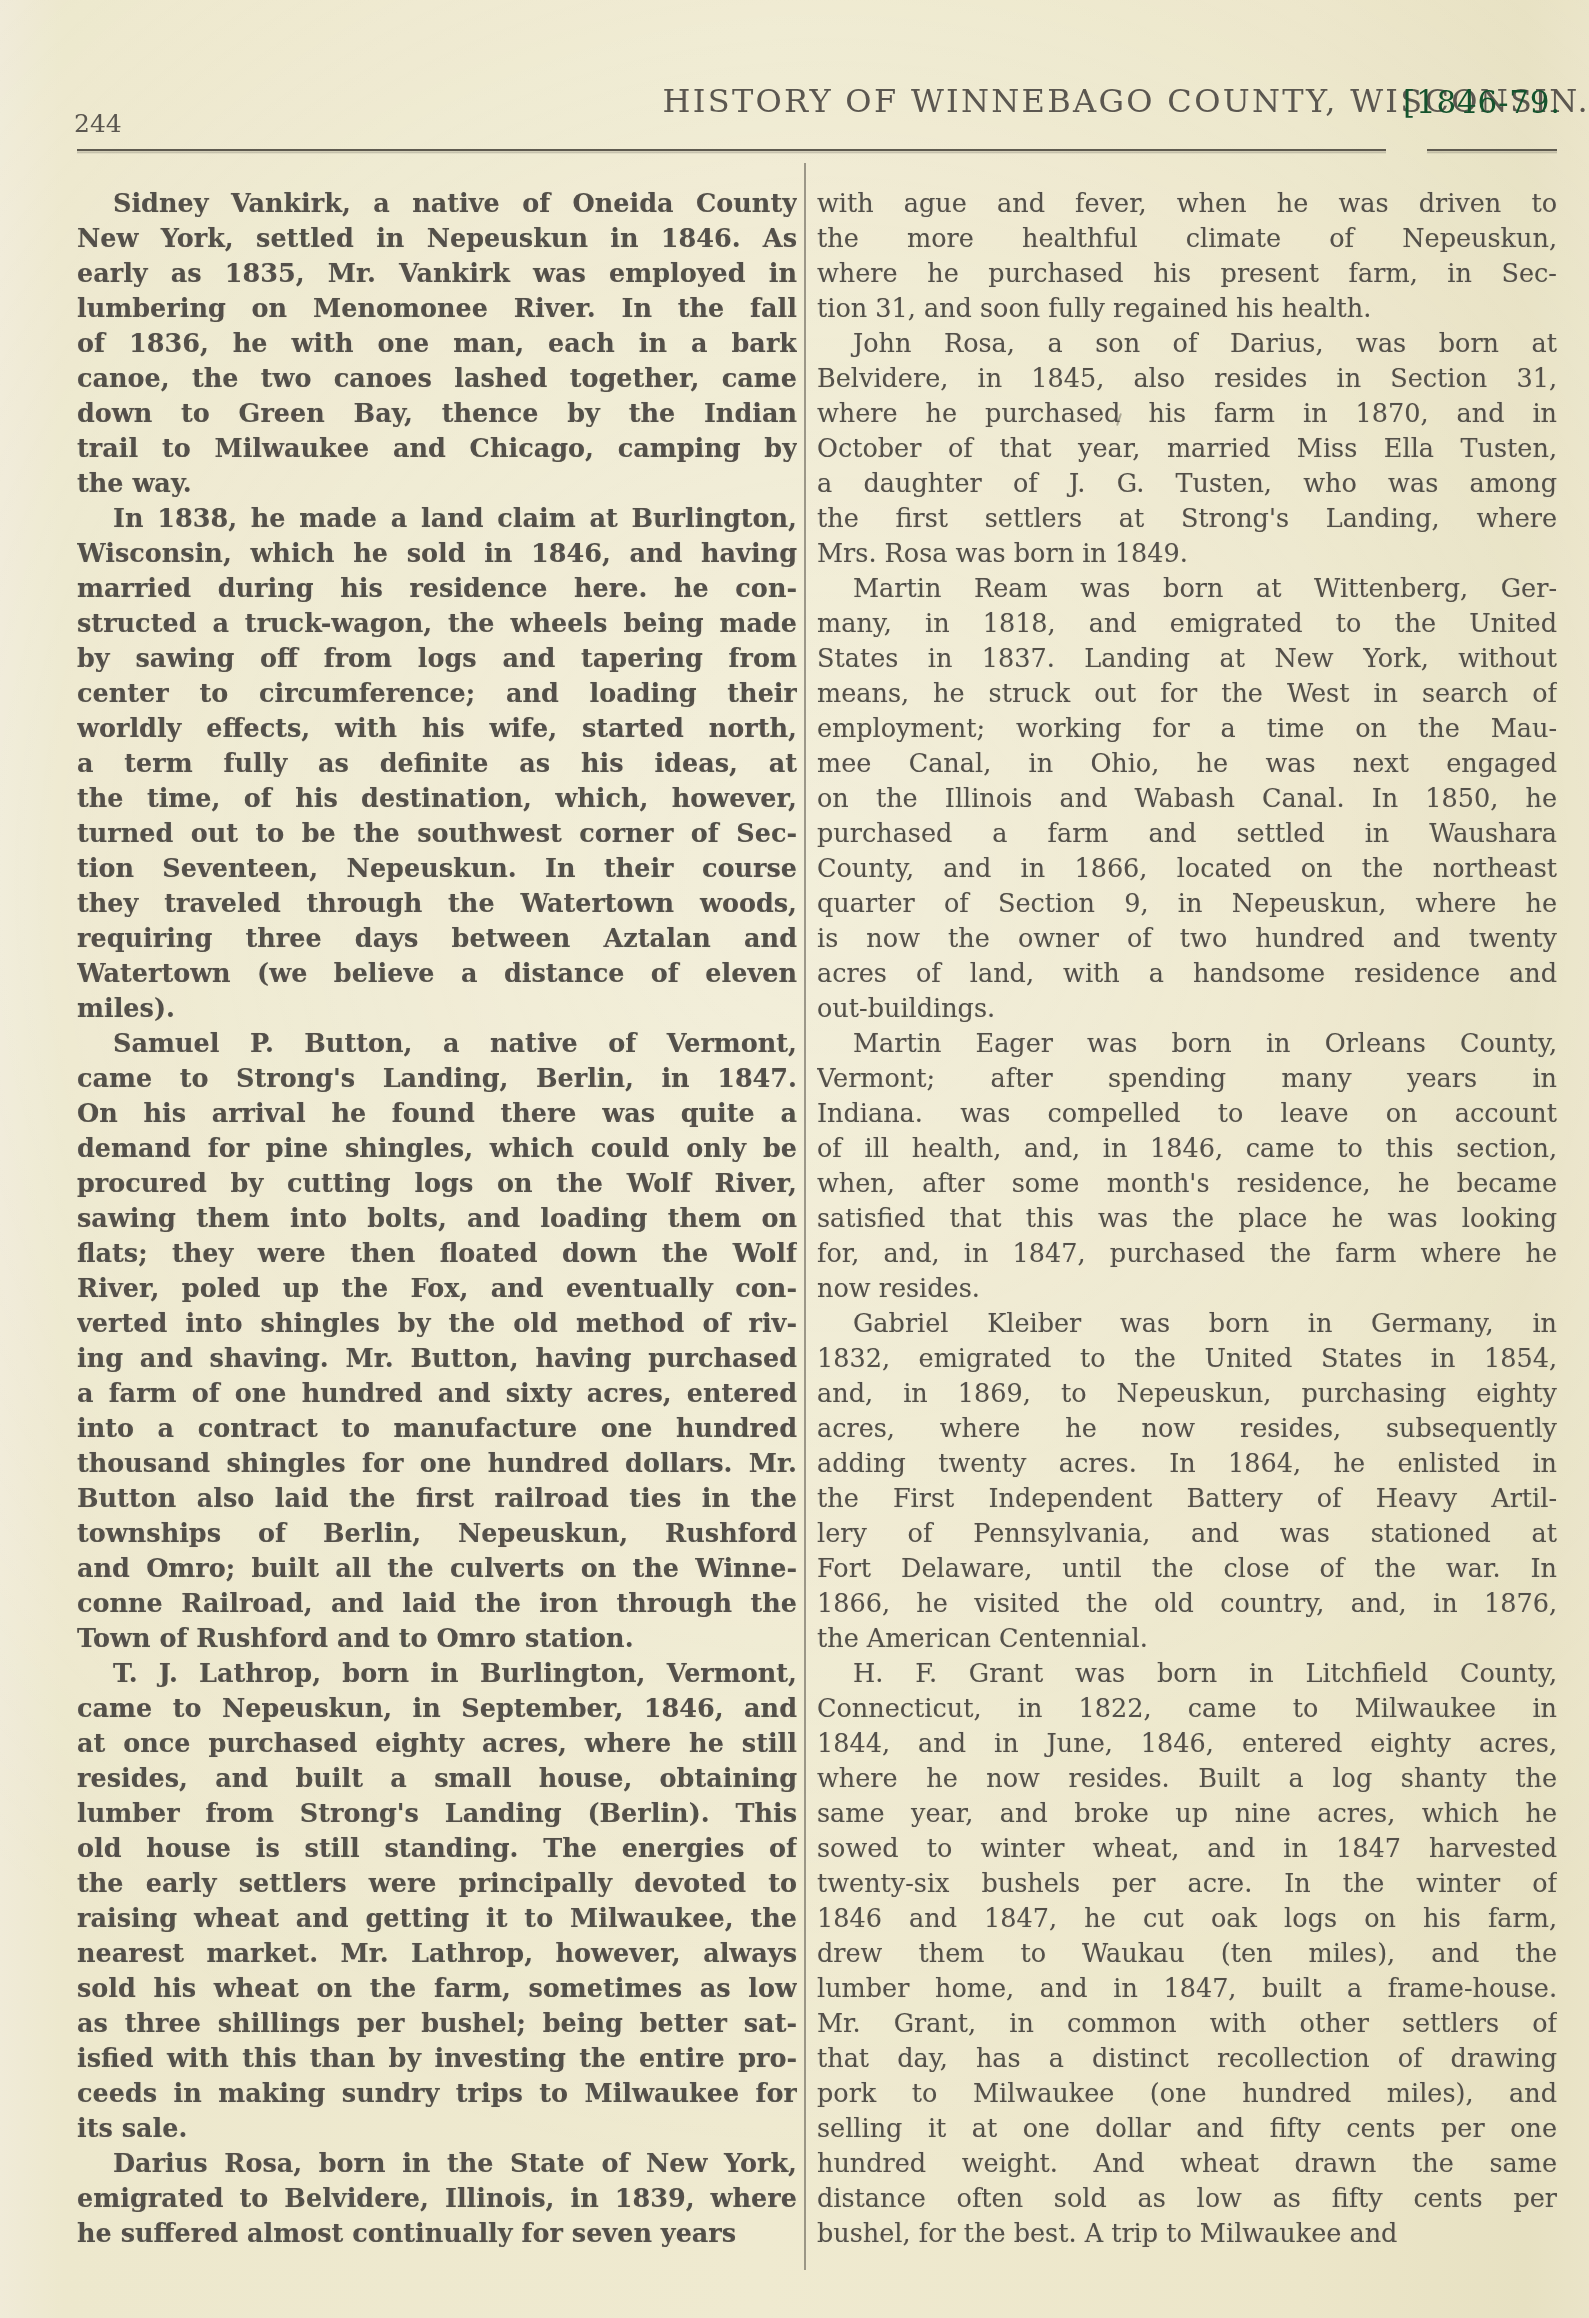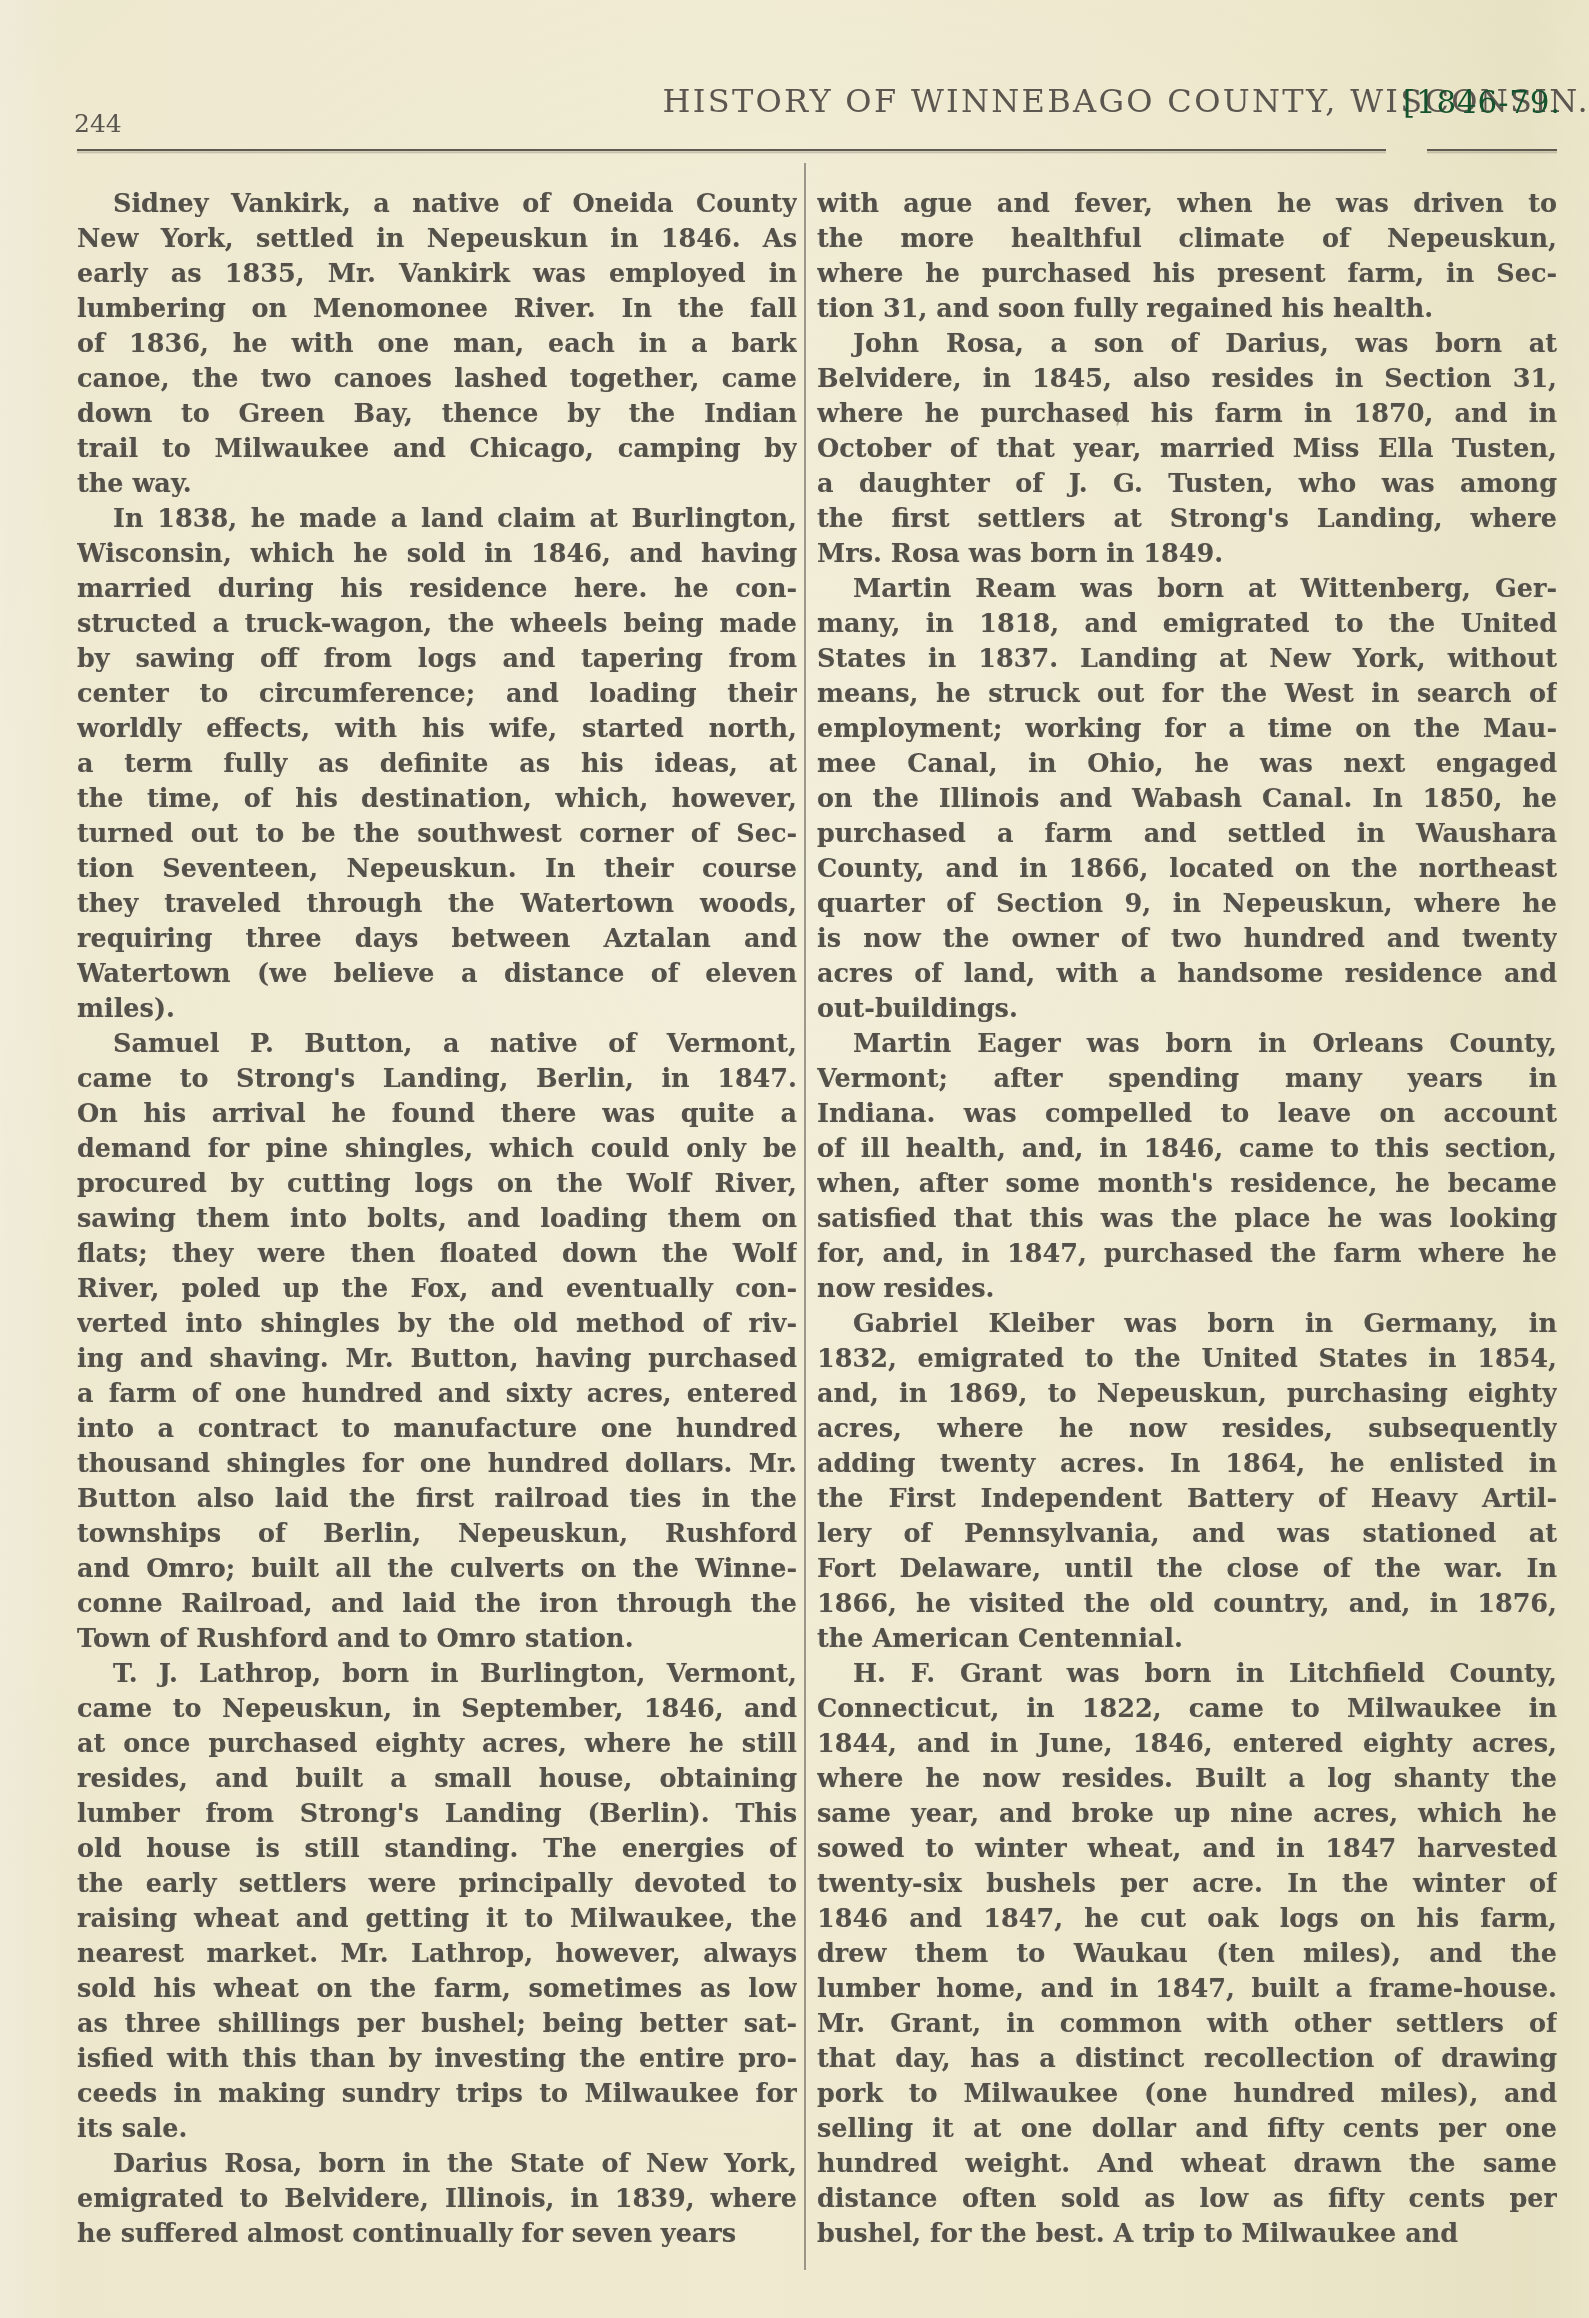--- a/index.html
+++ b/index.html
@@ -25,7 +25,7 @@
   .col{position:absolute;top:186px;color:#54504a;font-size:25.5px;
     text-shadow:0 0 0.8px rgba(83,80,74,.3);}
   .col-left{left:77px;width:720px;font-weight:bold;}
-  .col-right{left:817px;width:740px;font-weight:bold;}
+  .col-right{left:817px;width:740px;}
   .para{margin:0;padding:0;}
   .line{height:35px;line-height:35px;overflow:hidden;
     text-align:justify;text-align-last:justify;}

